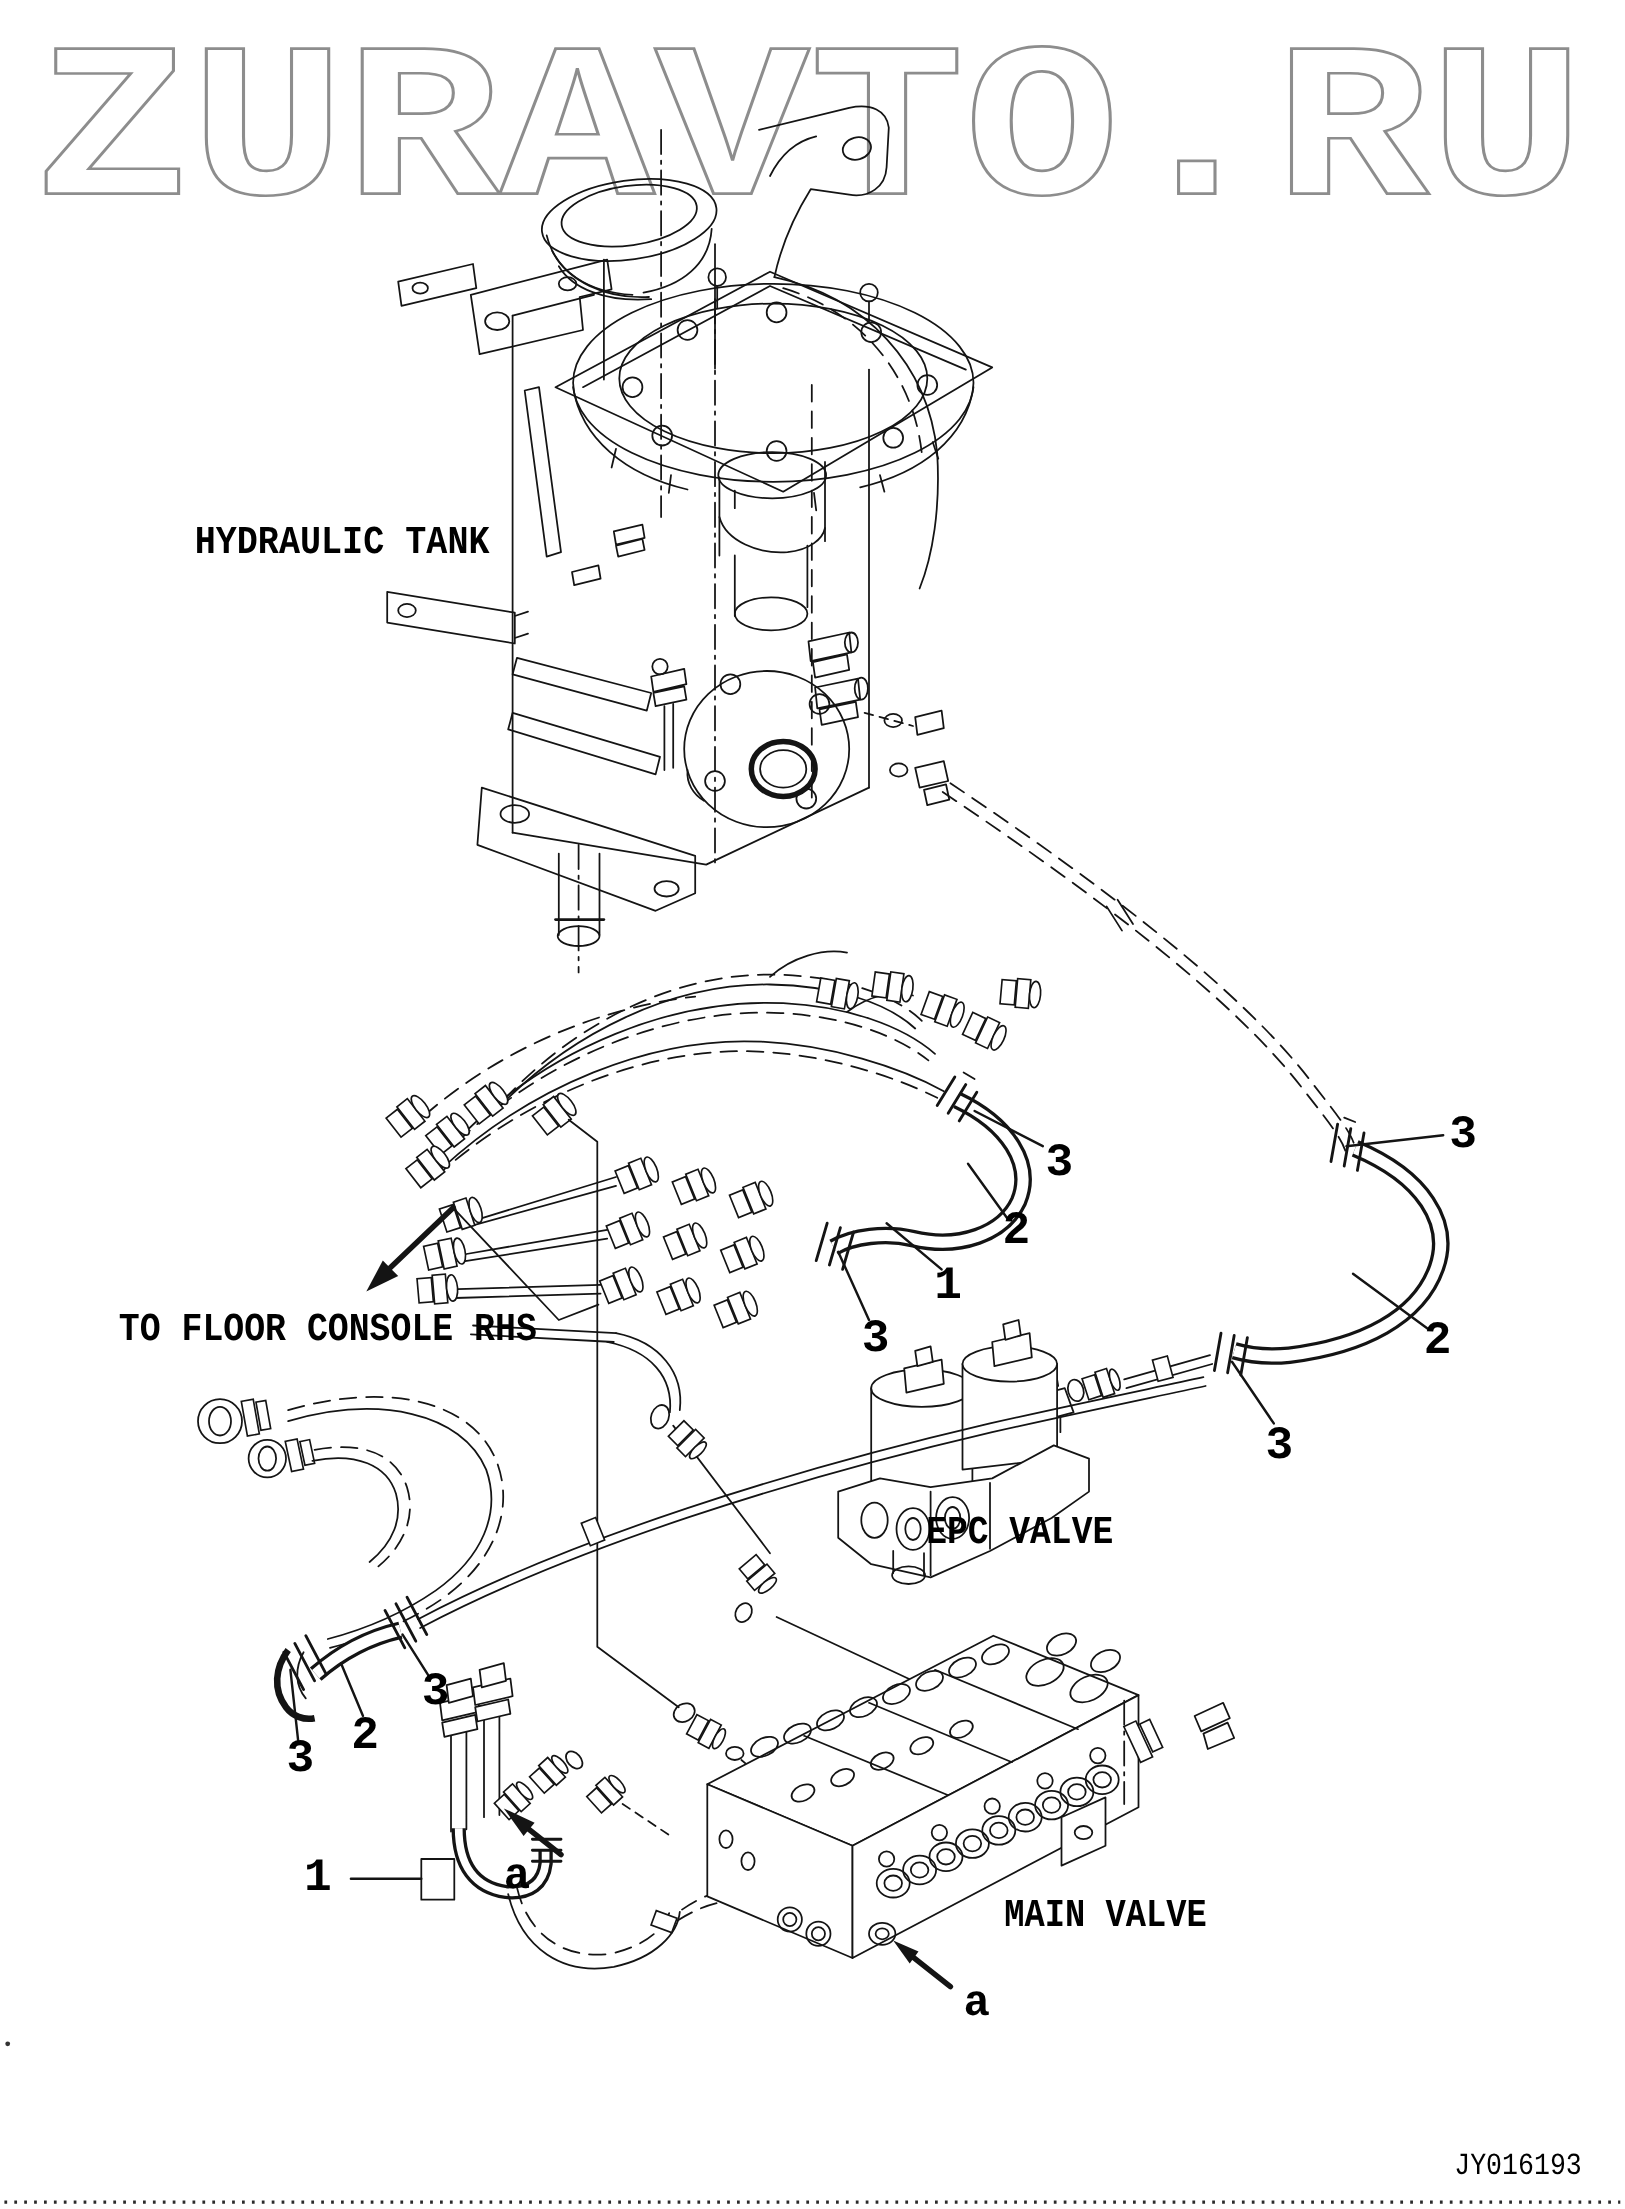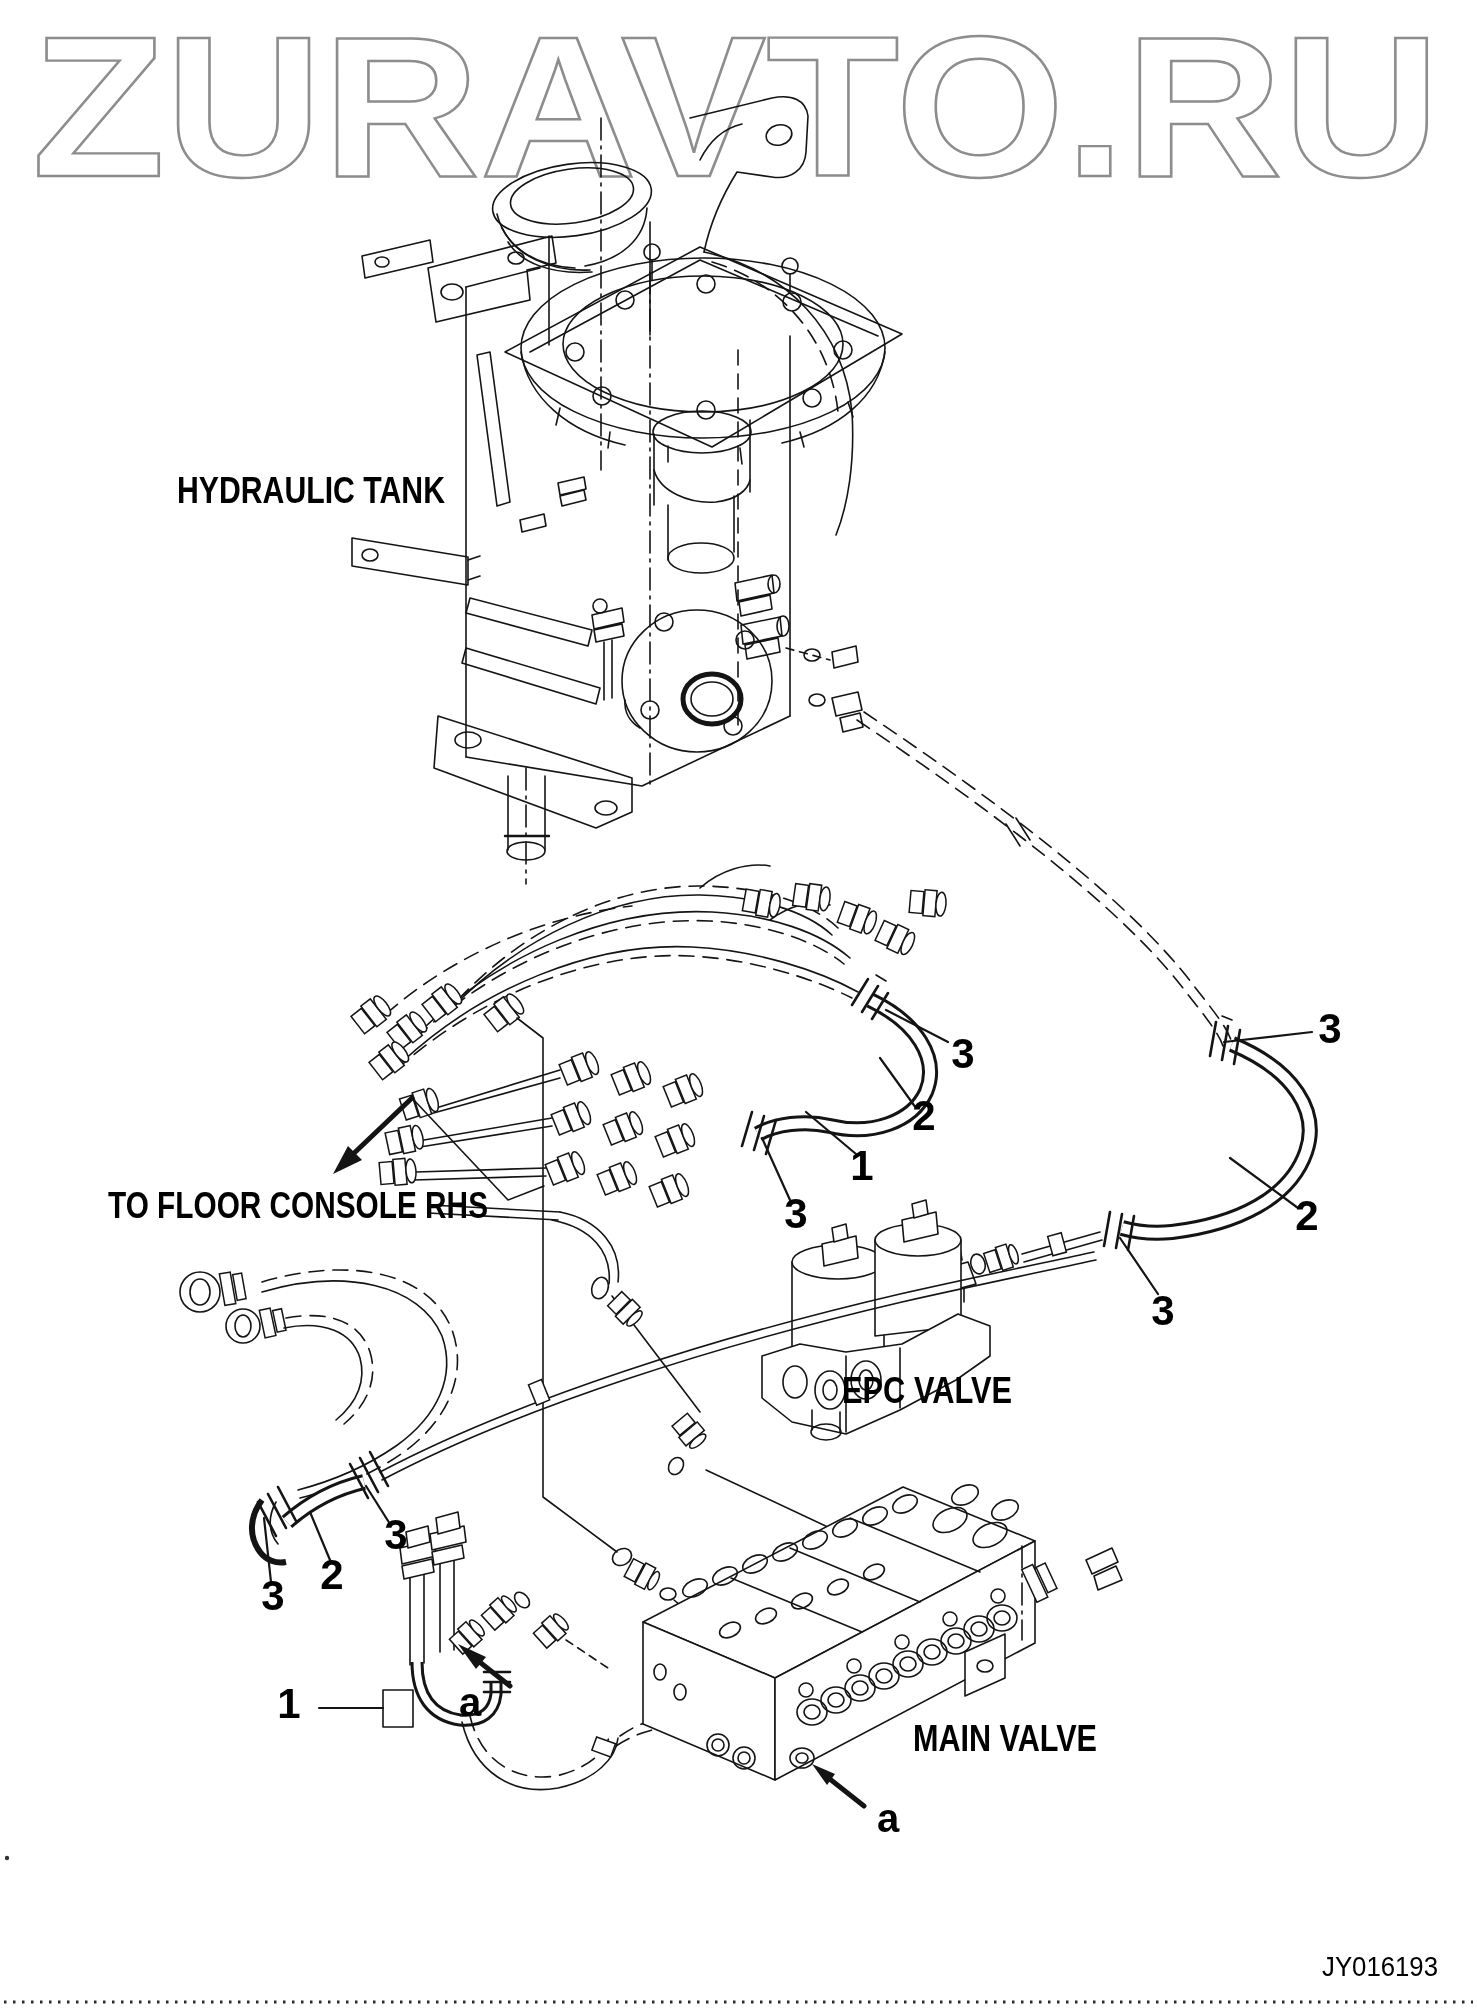--- a/index.html
+++ b/index.html
@@ -4,7 +4,7 @@
 <style>
   html,body{margin:0;padding:0;background:#ffffff;}
   .page{position:relative;width:1477px;height:2008px;background:#fff;overflow:hidden;
-        font-family:Liberation Sans, sans-serif;}
+        font-family:Liberation Mono, monospace;}
   svg{display:block;}
   .ln{fill:none;stroke:#141414;stroke-width:1.6;stroke-linecap:round;stroke-linejoin:round;}
   .ln2{fill:none;stroke:#141414;stroke-width:2.4;stroke-linecap:round;stroke-linejoin:round;}

